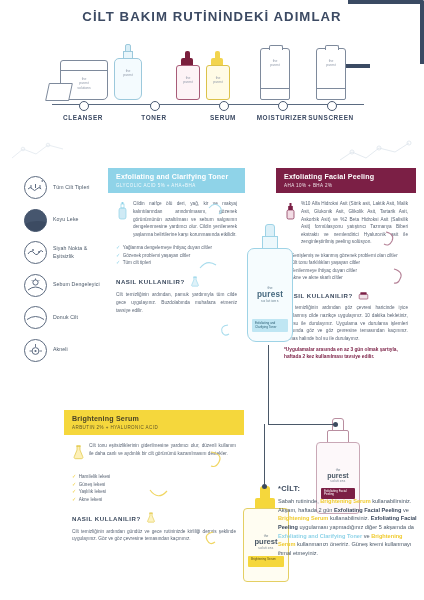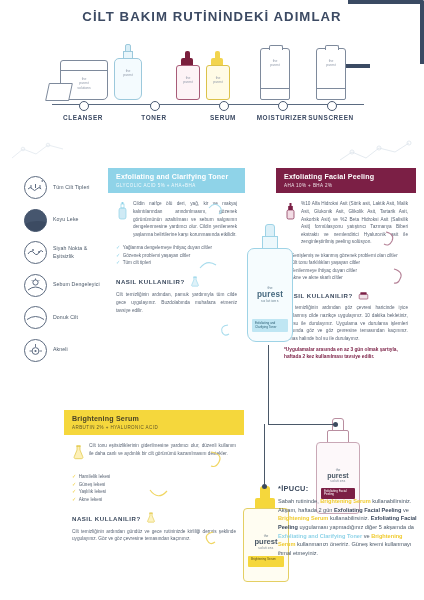--- a/index.html
+++ b/index.html
@@ -478,7 +478,7 @@
   <div class="conn-dot" style="left:262px;top:484px;"></div>
 
   <div class="tipbox">
-    <div class="tip-title">*İPUCU:</div>
+    <div class="tip-title">*CİLT:</div>
     <div class="tip-text">
       <span>Sabah rutininde, </span><span class="hl-y">Brightening Serum</span><span> kullanabilirsiniz.</span>
       <span>Akşam, haftada 2 gün </span><span class="hl-d">Exfoliating Facial Peeling</span><span> ve </span><span class="hl-y">Brightening Serum</span><span> kullanabilirsiniz.</span>

